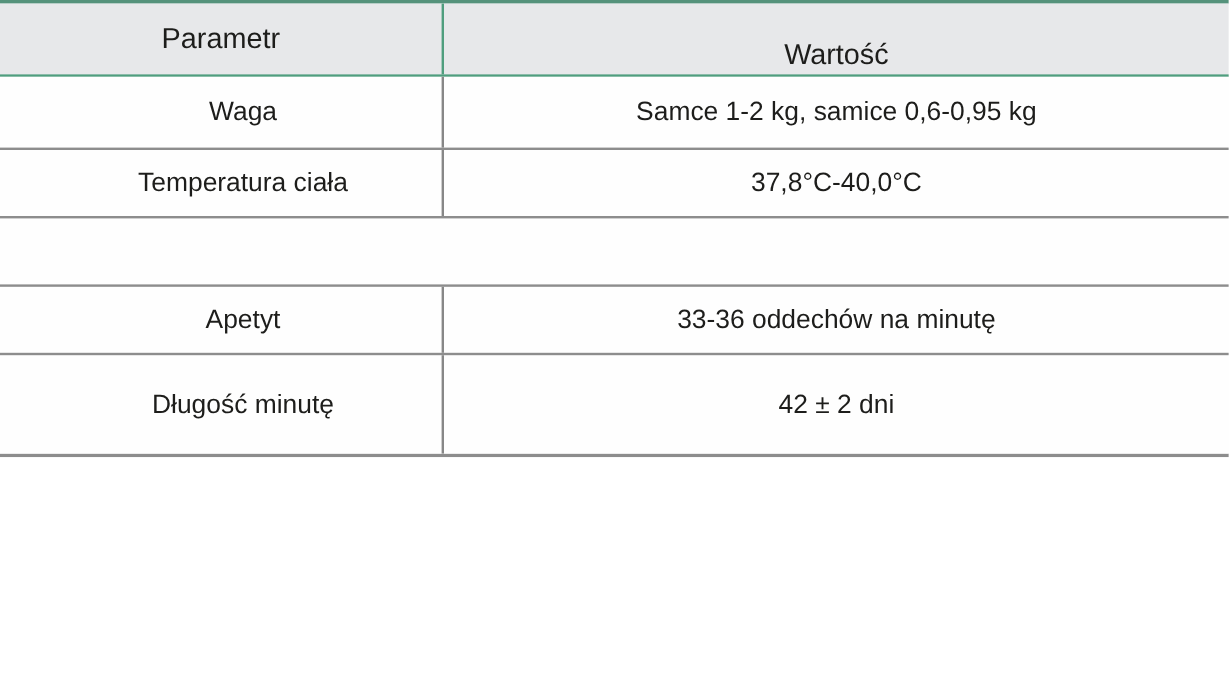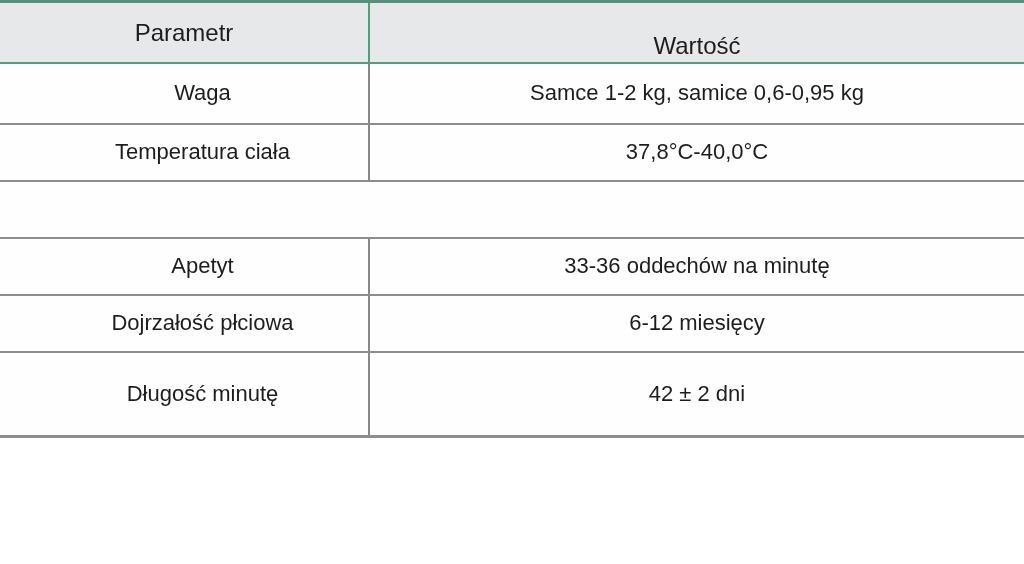--- a/index.html
+++ b/index.html
@@ -90,10 +90,6 @@
         <div class="cell col-value">33-36 oddechów na minutę</div>
       </div>
       <div class="body-row">
-        <div class="cell col-param">Dojrzałość płciowa</div>
-        <div class="cell col-value">6-12 miesięcy</div>
-      </div>
-      <div class="body-row">
         <div class="cell col-param">Długość minutę</div>
         <div class="cell col-value">42 ± 2 dni</div>
       </div>

